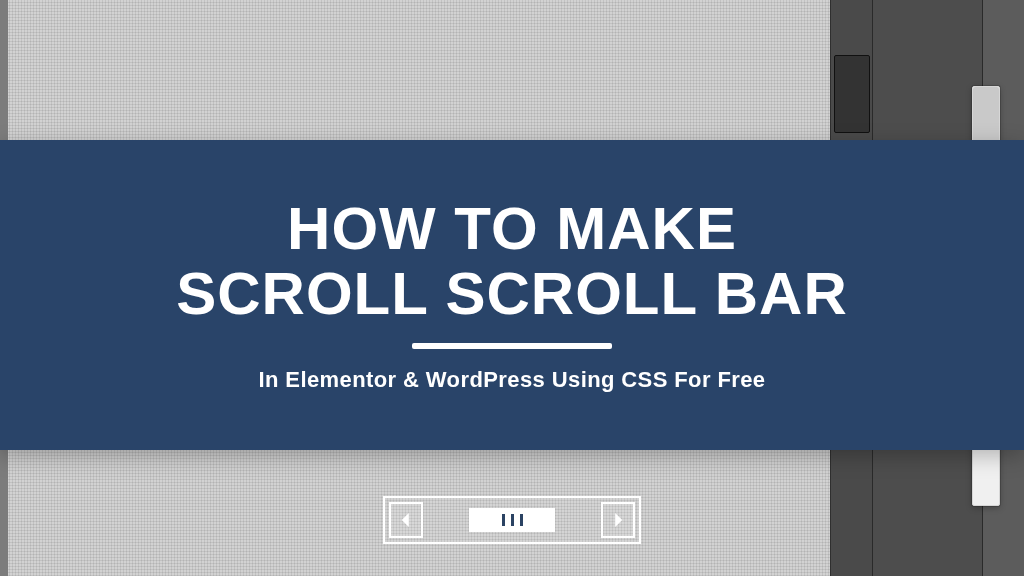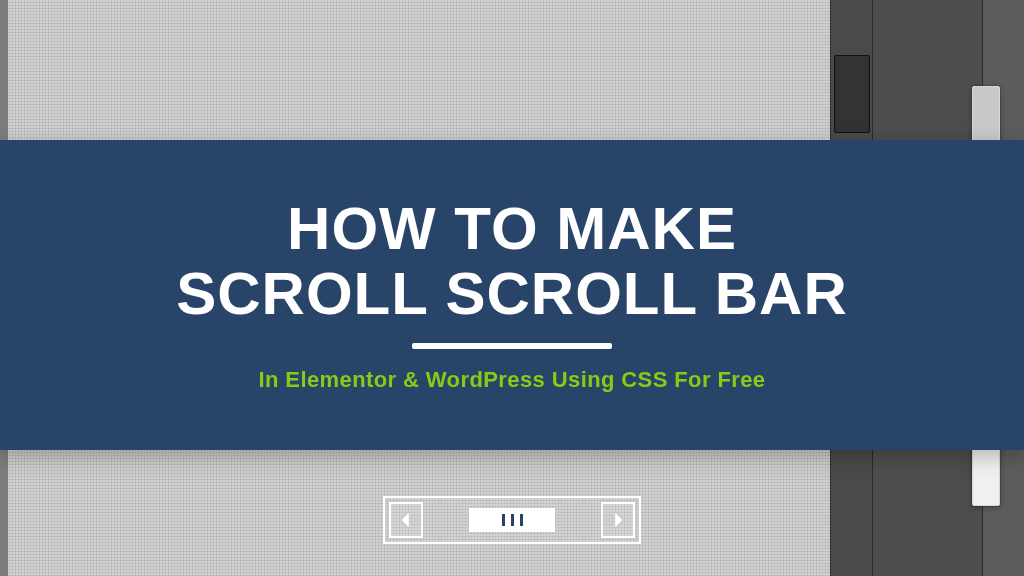--- a/index.html
+++ b/index.html
@@ -67,7 +67,7 @@
       width:200px;height:6px;background:#fff;margin:16px 0 18px;border-radius:2px;
     }
     .sub{
-      font-weight:700;font-size:22px;letter-spacing:.4px;color:#84cc16;
+      font-weight:700;font-size:22px;letter-spacing:.4px;color:#ffffff;
     }
     
     .hscroll{

